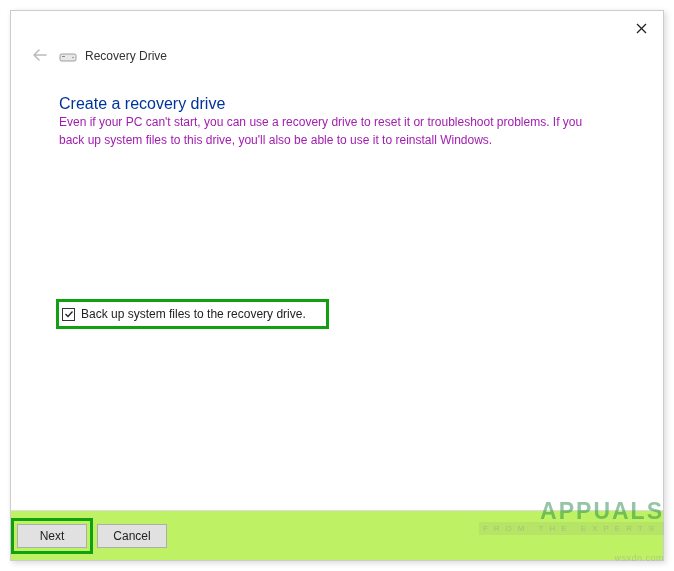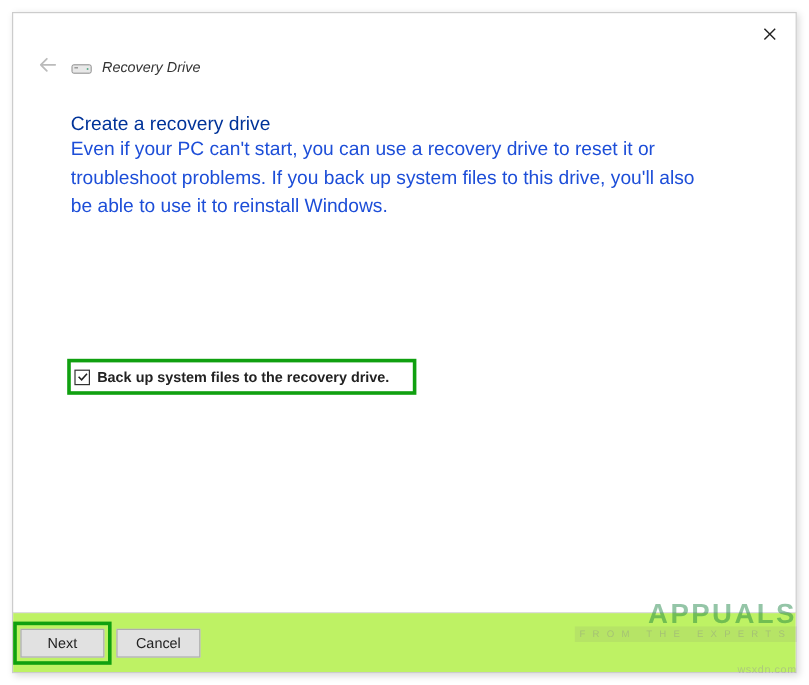--- a/index.html
+++ b/index.html
@@ -48,7 +48,6 @@
       align-items: center;
       gap: 10px;
       padding: 4px 20px 6px 20px;
-      font-style: italic;
     }
     .back-arrow {
       color: #aaa;

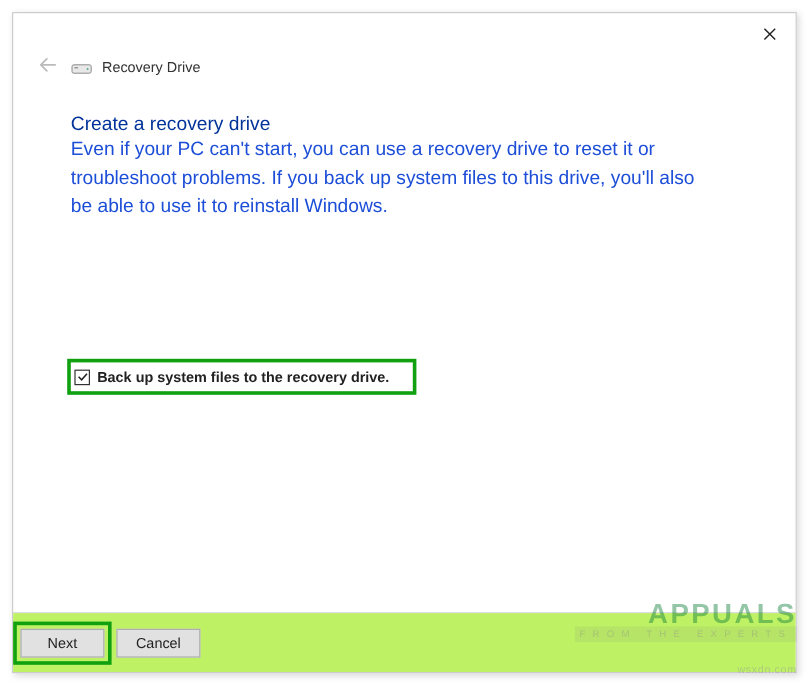--- a/index.html
+++ b/index.html
@@ -75,8 +75,8 @@
       font-weight: 400;
     }
     .body-text {
-      font-size: 16px;
-      color: #1d4ed8;
+      font-size: 12px;
+      color: #a21caf;
       line-height: 1.5;
       max-width: 540px;
     }

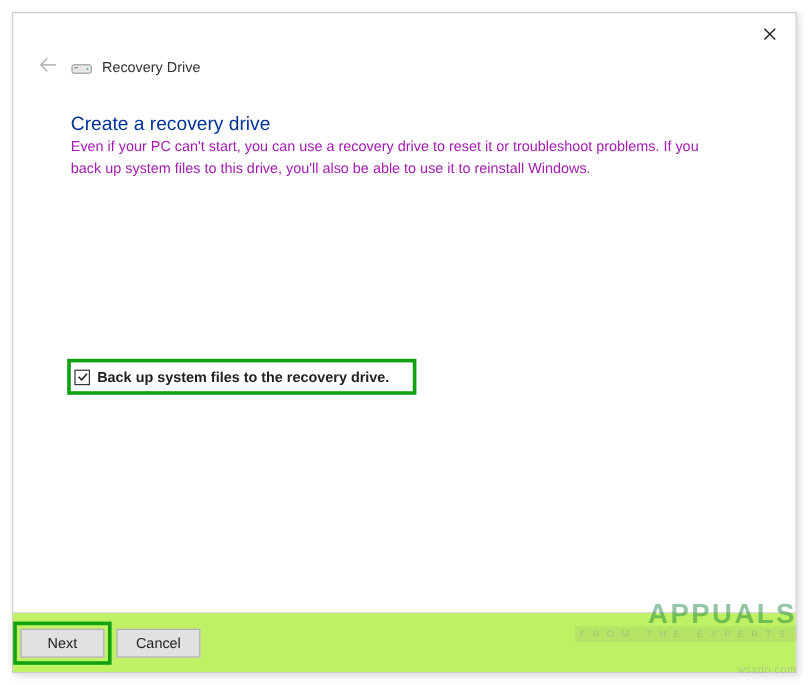--- a/index.html
+++ b/index.html
@@ -103,7 +103,6 @@
     .checkbox-label {
       font-size: 12px;
       color: #222;
-      font-weight: bold;
     }
     .footer {
       height: 50px;

